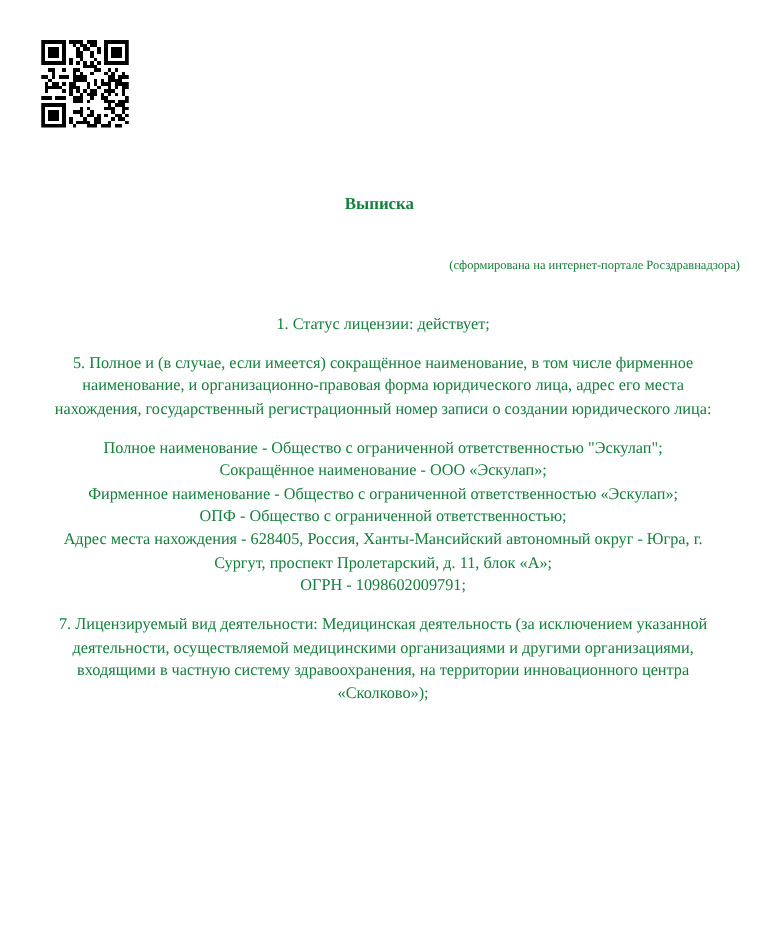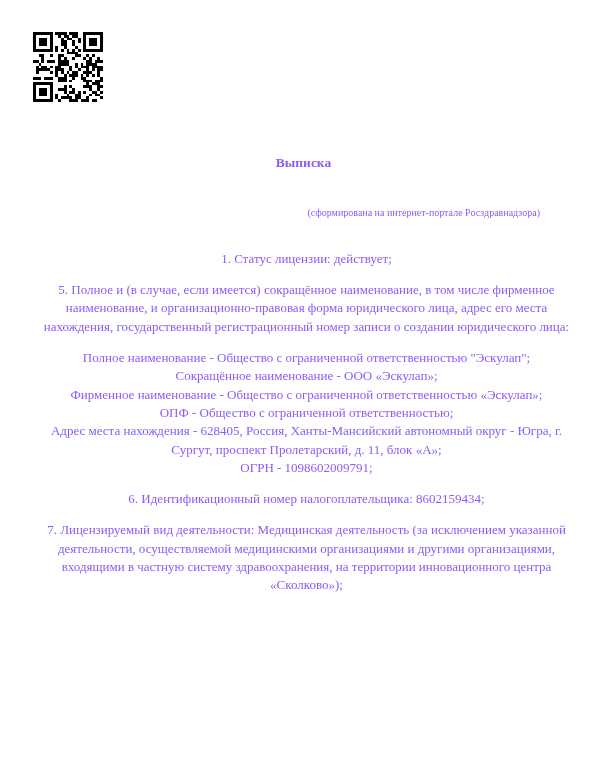--- a/index.html
+++ b/index.html
@@ -7,7 +7,7 @@
     position:relative;
     width:607px;height:759px;
     background:#ffffff;
-    color:#8b5cf6;
+    color:#15803d;
     font-family:"Liberation Serif", serif;
     overflow:hidden;
   }

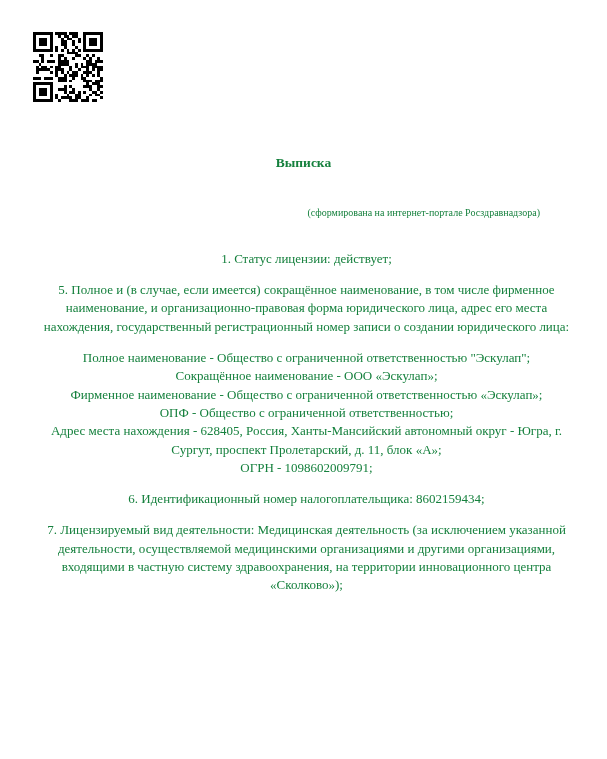--- a/index.html
+++ b/index.html
@@ -24,7 +24,7 @@
     white-space:nowrap;
   }
   .subtitle{
-    position:absolute;top:206px;left:0;width:540px;
+    position:absolute;top:206px;left:0;width:592px;
     text-align:right;
     font-size:10px;
     line-height:13px;

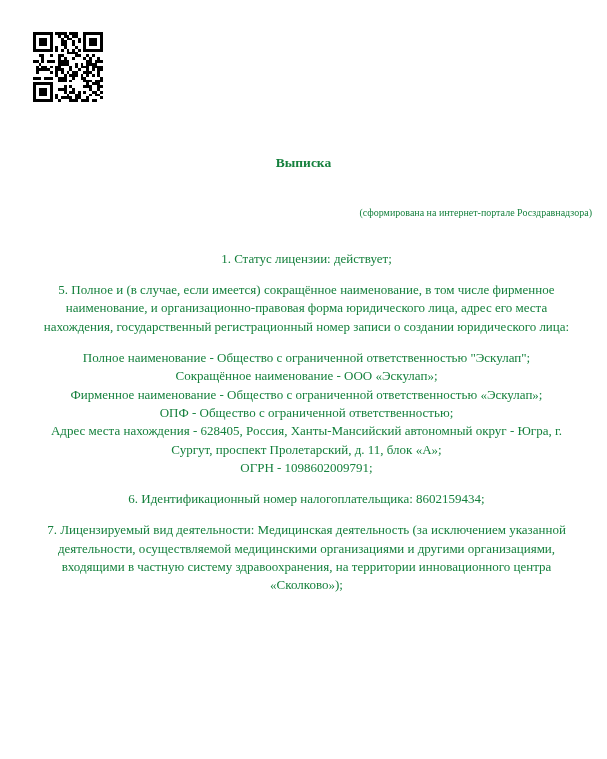--- a/index.html
+++ b/index.html
@@ -355,7 +355,6 @@
       <p class="para">1. Статус лицензии: действует;</p>
       <p class="para">5. Полное и (в случае, если имеется) сокращённое наименование, в том числе фирменное наименование, и организационно-правовая форма юридического лица, адрес его места нахождения, государственный регистрационный номер записи о создании юридического лица:</p>
       <p class="para">Полное наименование - Общество с ограниченной ответственностью "Эскулап";<br>Сокращённое наименование - ООО «Эскулап»;<br>Фирменное наименование - Общество с ограниченной ответственностью «Эскулап»;<br>ОПФ - Общество с ограниченной ответственностью;<br>Адрес места нахождения - 628405, Россия, Ханты-Мансийский автономный округ - Югра, г. Сургут, проспект Пролетарский, д. 11, блок «А»;<br>ОГРН - 1098602009791;</p>
-      <p class="para">6. Идентификационный номер налогоплательщика: 8602159434;</p>
       <p class="para">7. Лицензируемый вид деятельности: Медицинская деятельность (за исключением указанной деятельности, осуществляемой медицинскими организациями и другими организациями, входящими в частную систему здравоохранения, на территории инновационного центра «Сколково»);</p>
     </div>
 

